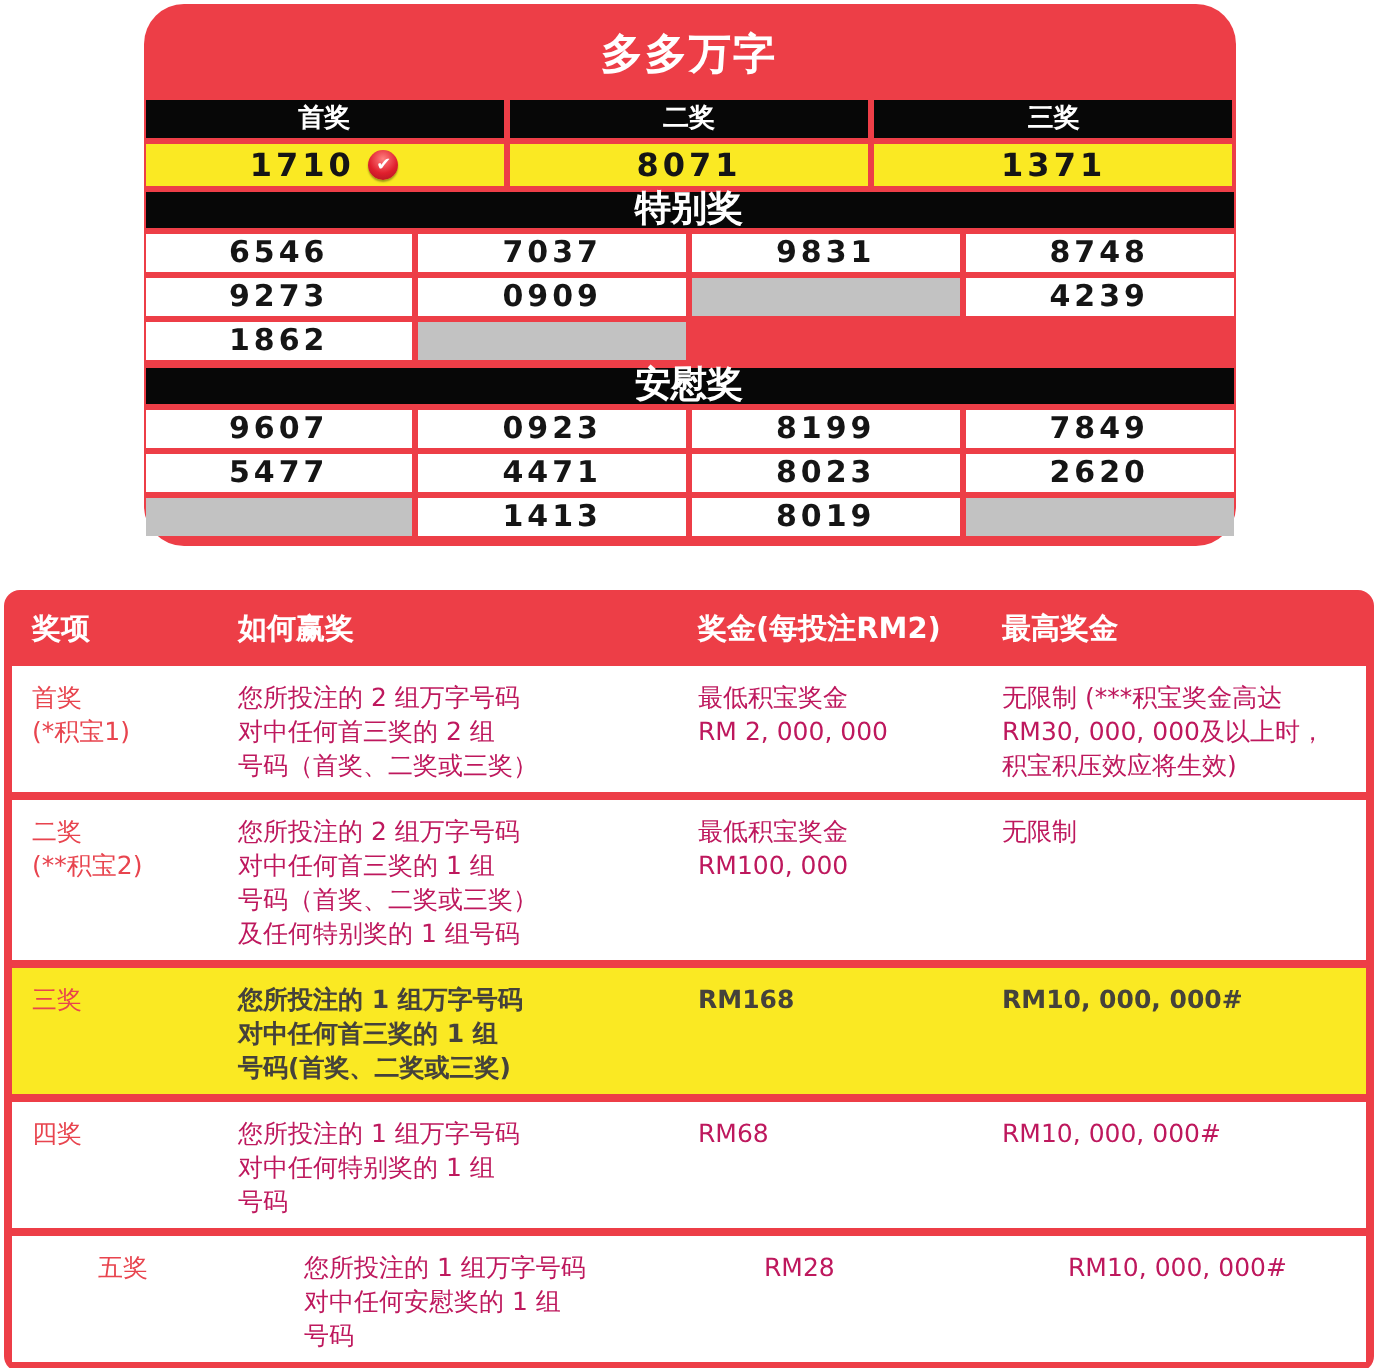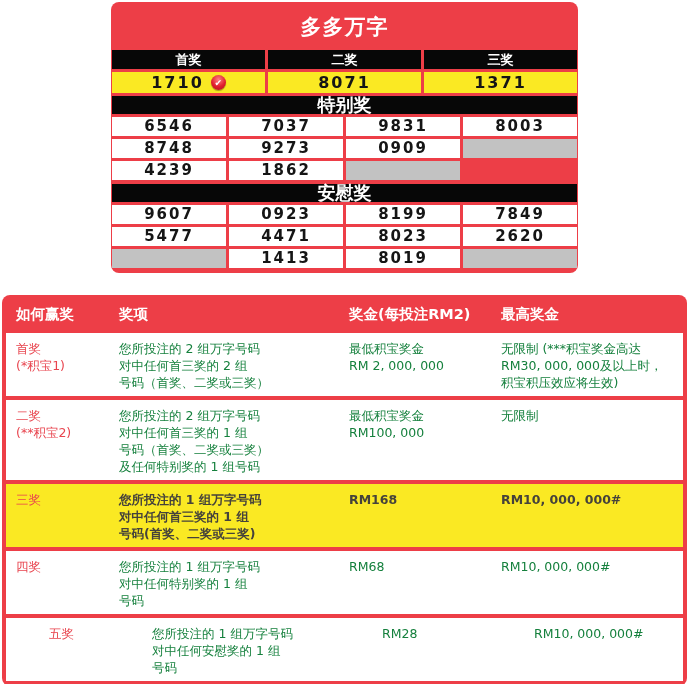--- a/index.html
+++ b/index.html
@@ -13,10 +13,10 @@
 
   
   .card {
-    width: 467px;
+    width: 546px;
     margin: 2px auto 22px;
     background: #ED3E47;
-    border-radius: 8px;
+    border-radius: 20px;
     padding: 4px 1px 5px;
   }
   .card-title {

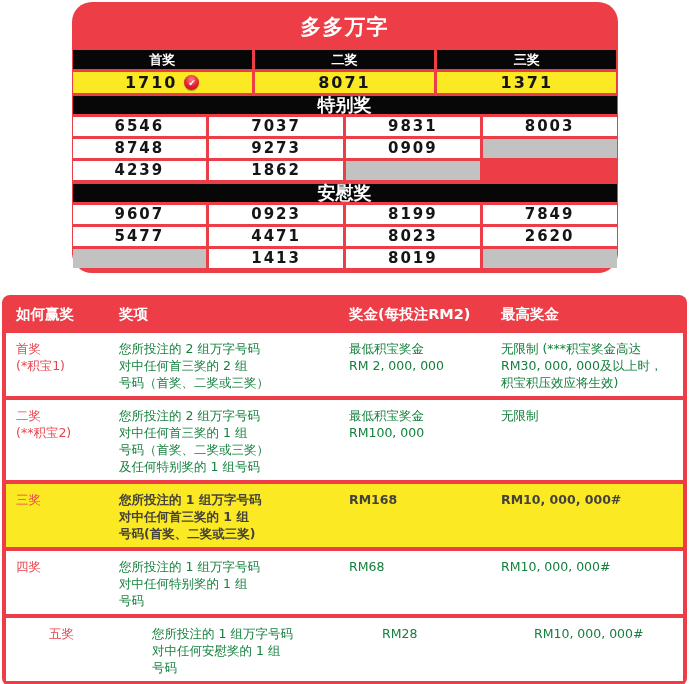--- a/index.html
+++ b/index.html
@@ -169,7 +169,6 @@
     <div class="ncell">6546</div>
     <div class="ncell">7037</div>
     <div class="ncell">9831</div>
-    <div class="ncell">8003</div>
     <div class="ncell">8748</div>
     <div class="ncell">9273</div>
     <div class="ncell">0909</div>

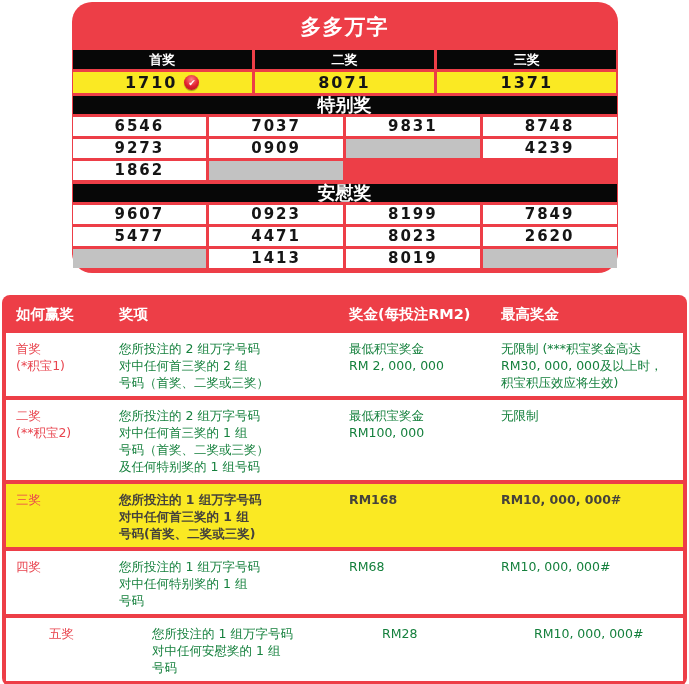--- a/index.html
+++ b/index.html
@@ -197,8 +197,8 @@
 
 <div class="ptable">
   <div class="ptable-header">
+    <span>奖项</span>
     <span>如何赢奖</span>
-    <span>奖项</span>
     <span>奖金(每投注RM2)</span>
     <span>最高奖金</span>
   </div>

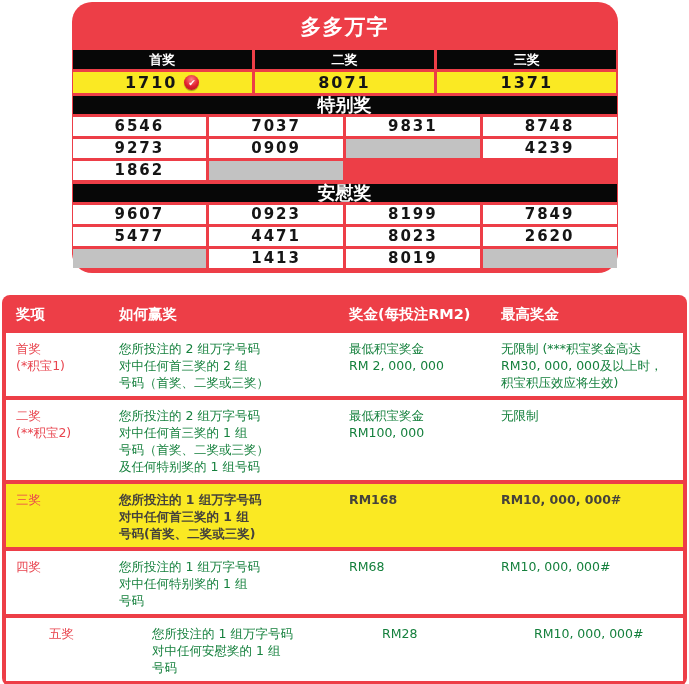--- a/index.html
+++ b/index.html
@@ -132,7 +132,7 @@
     padding-right: 6px;
   }
   .ptext {
-    color: #15803d;
+    color: #be185d;
     white-space: pre-line;
     padding-right: 10px;
   }

